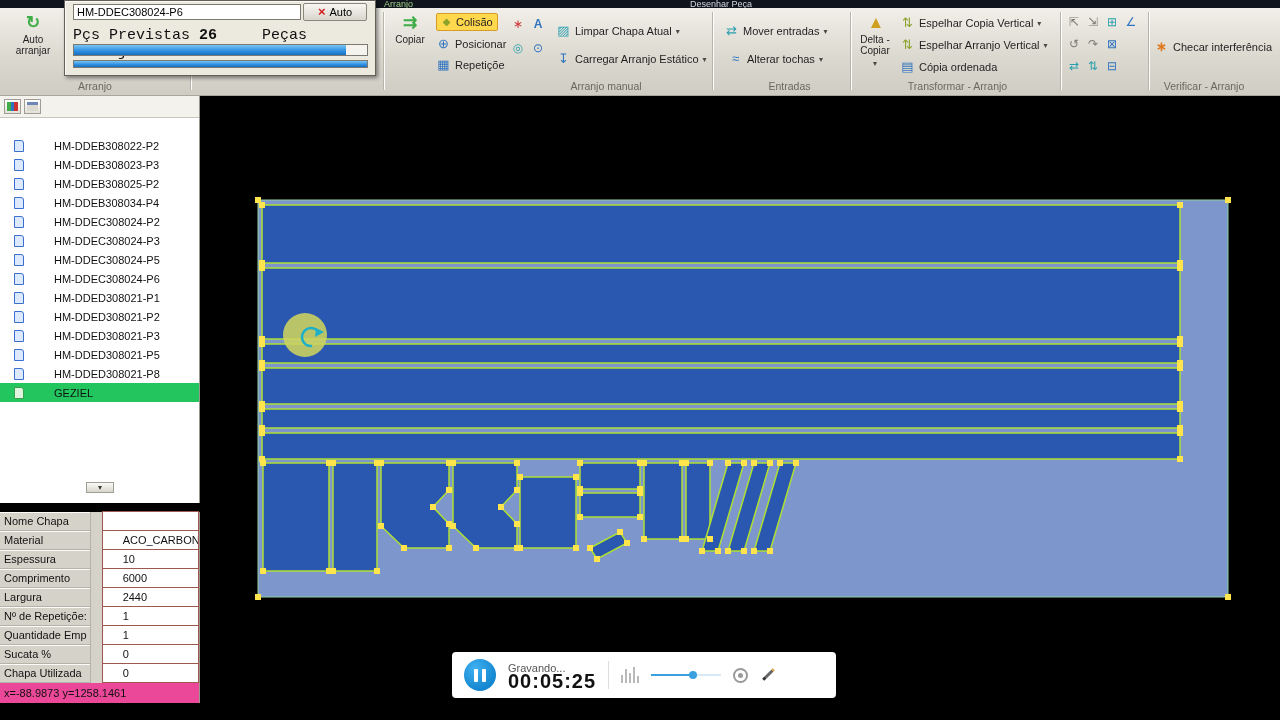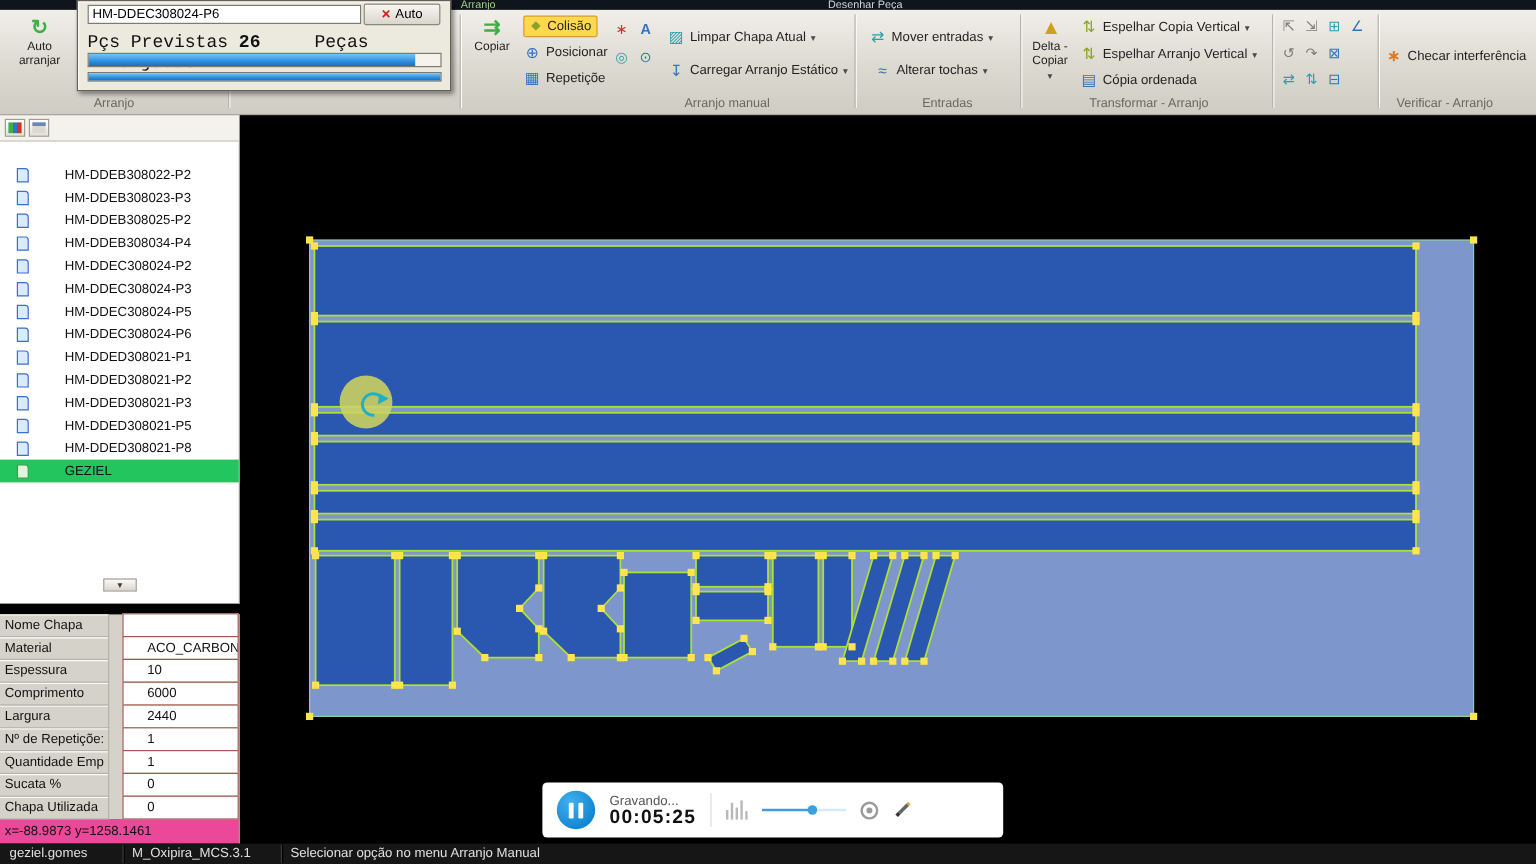--- a/index.html
+++ b/index.html
@@ -95,7 +95,7 @@
   .pause-btn i { width:4px; height:13px; background:#fff; border-radius:1px; }
   .rec-text { display:flex; flex-direction:column; line-height:13px; }
   .rec-status { font-size:11px; color:#555; }
-  .rec-time { font-size:16px; font-weight:bold; color:#111; letter-spacing:1px; }
+  .rec-time { font-size:20px; font-weight:bold; color:#111; letter-spacing:1px; }
   .rec-div { width:1px; height:28px; background:#ddd; }
   .eq { display:flex; align-items:flex-end; gap:2px; height:16px; }
   .eq i { width:2px; background:#b9b9b9; }

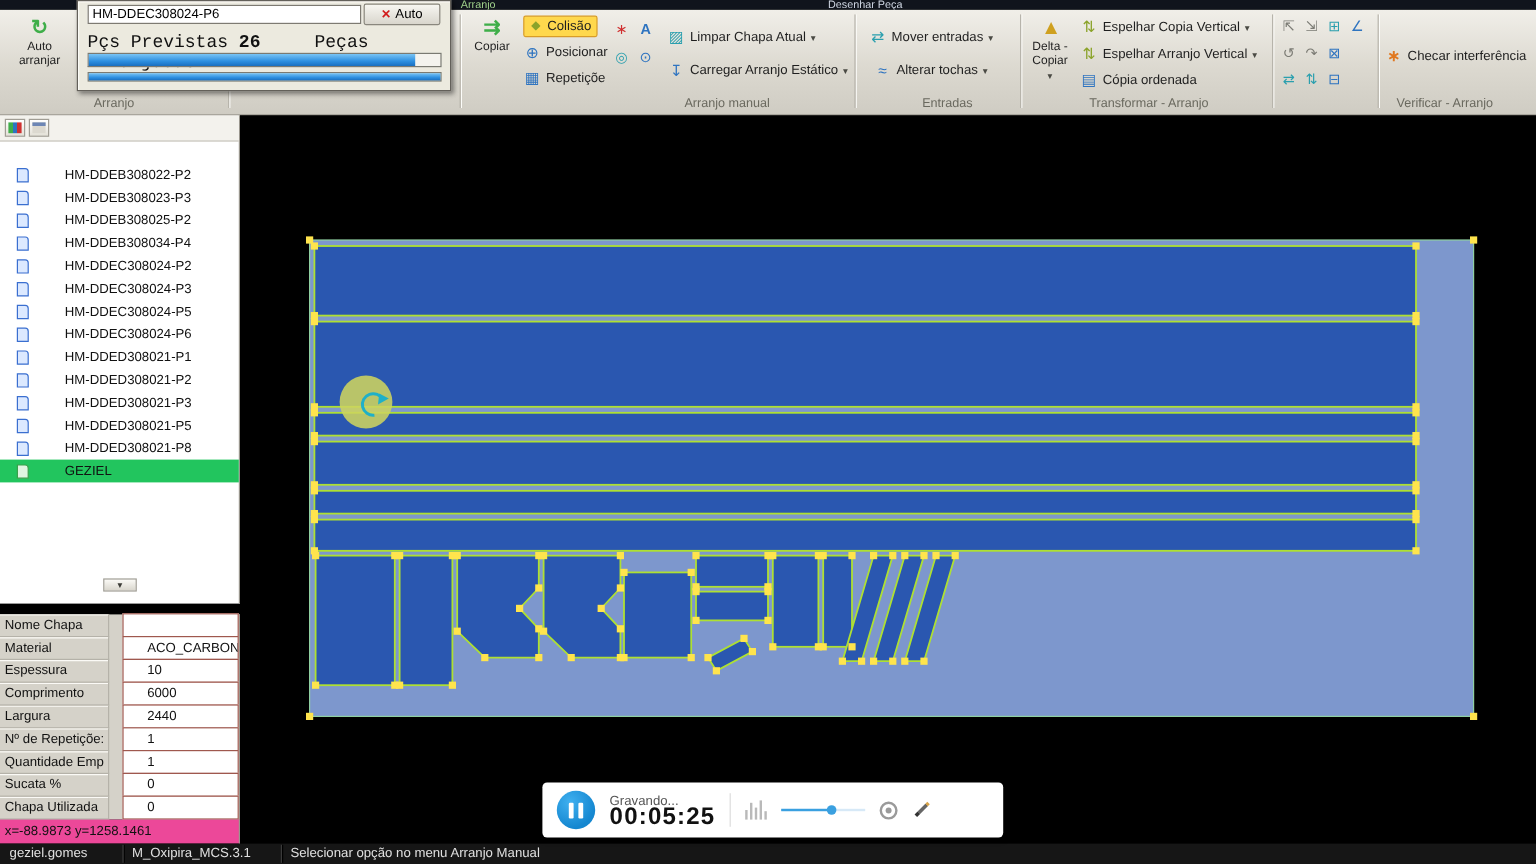--- a/index.html
+++ b/index.html
@@ -499,13 +499,6 @@
     <div class="pencil-icon"></div>
   </div>
 
-  <div class="statusbar">
-    <span class="st-user">geziel.gomes</span>
-    <i class="st-sep" style="left:102px;"></i>
-    <span class="st-profile">M_Oxipira_MCS.3.1</span>
-    <i class="st-sep" style="left:234px;"></i>
-    <span class="st-hint">Selecionar opção no menu Arranjo Manual</span>
-  </div>
 
 </div>
 

